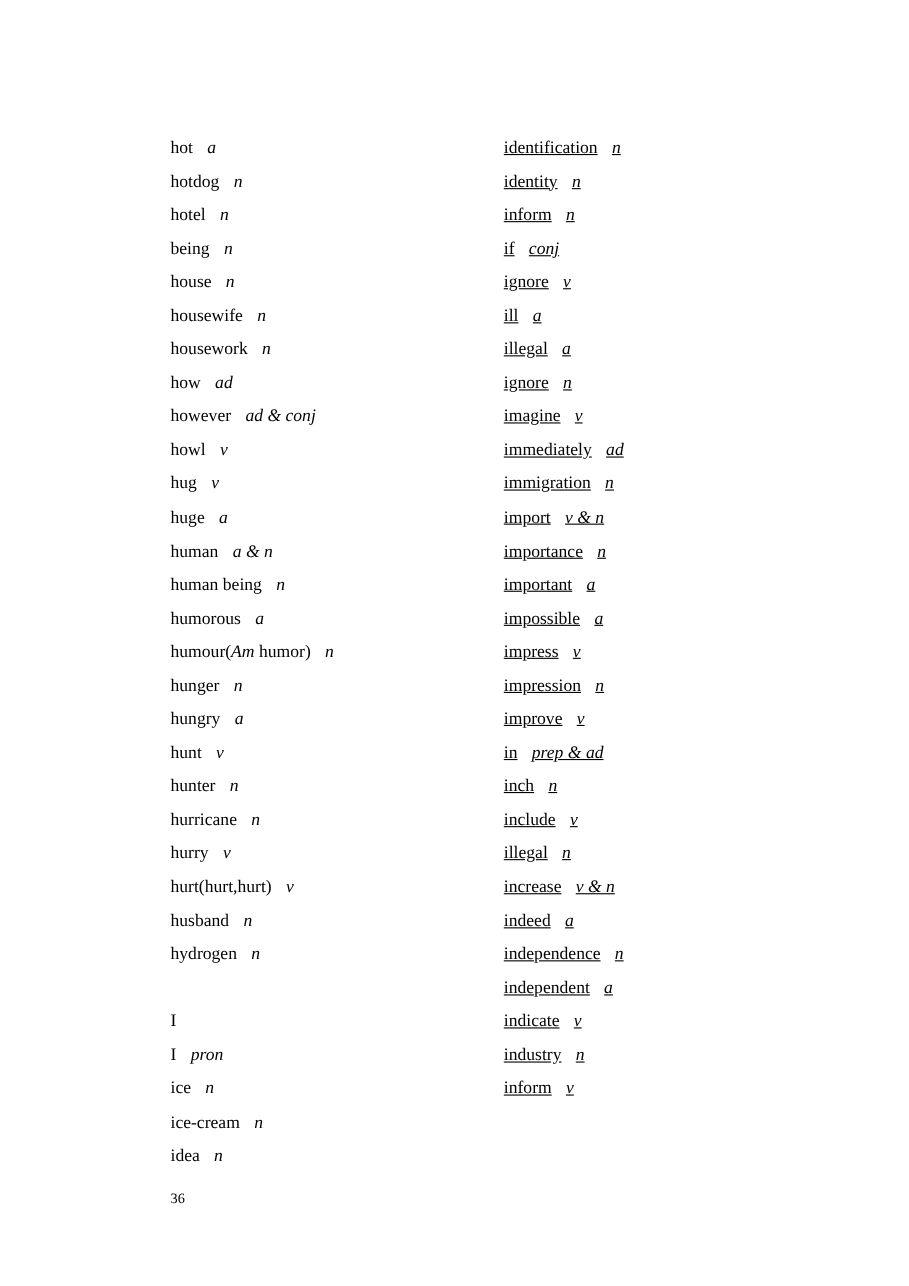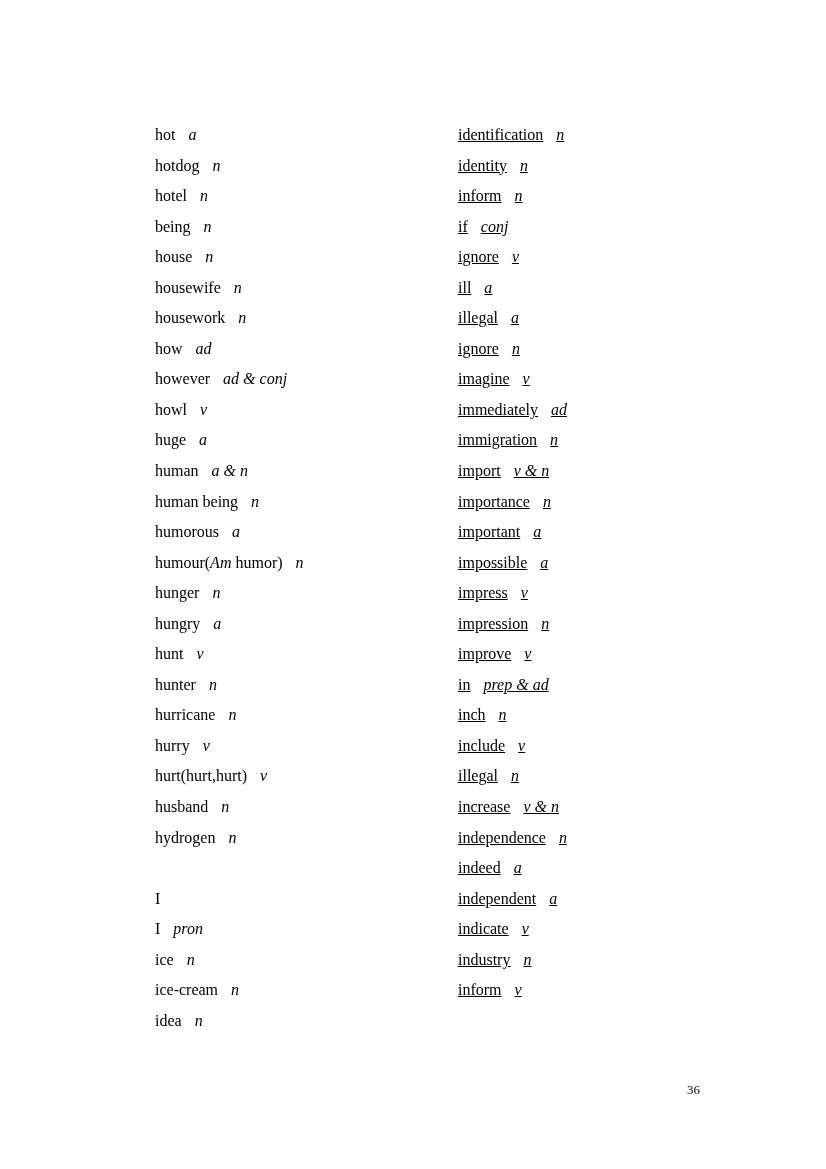--- a/index.html
+++ b/index.html
@@ -63,6 +63,7 @@
       <div class="entry-row"><span class="word">how</span><span class="pos">ad</span></div>
       <div class="entry-row"><span class="word">however</span><span class="pos">ad &amp; conj</span></div>
       <div class="entry-row"><span class="word">howl</span><span class="pos">v</span></div>
+      <div class="entry-row"><span class="word">hug</span><span class="pos">v</span></div>
       <div class="entry-row"><span class="word">huge</span><span class="pos">a</span></div>
       <div class="entry-row"><span class="word">human</span><span class="pos">a &amp; n</span></div>
       <div class="entry-row"><span class="word">human being</span><span class="pos">n</span></div>

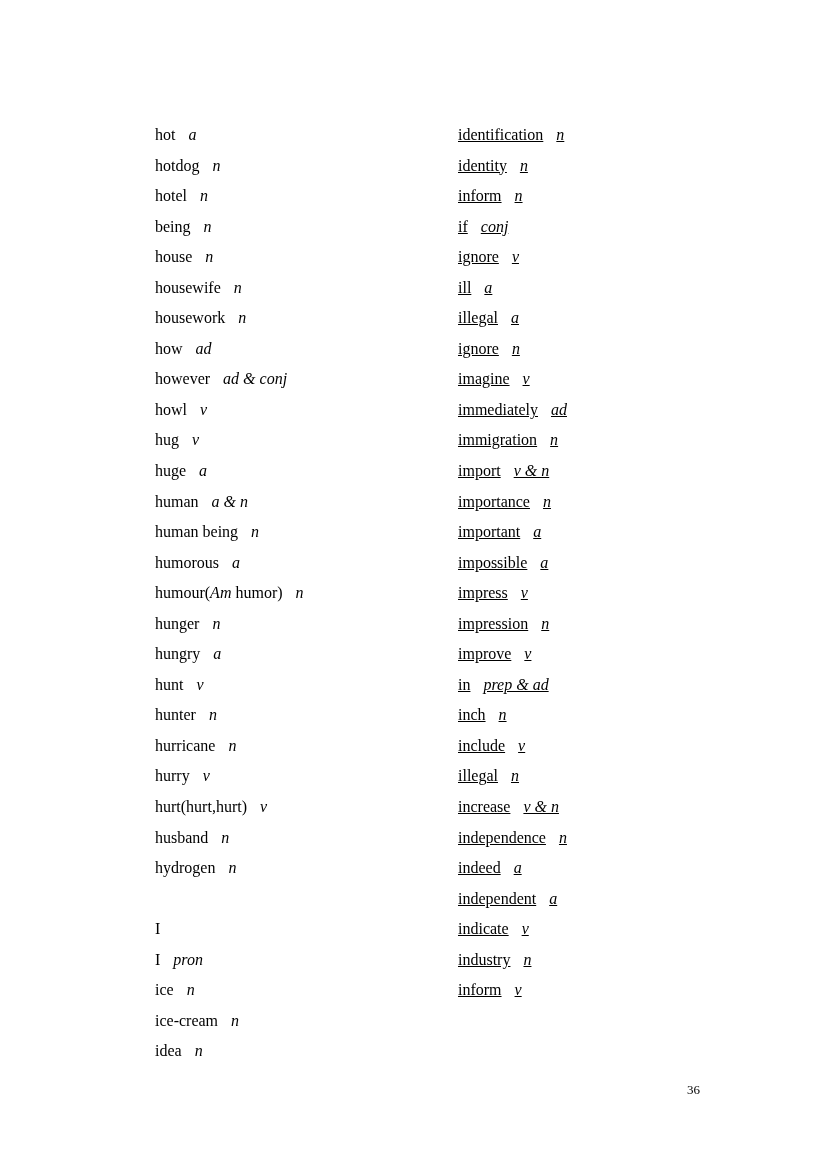--- a/index.html
+++ b/index.html
@@ -109,8 +109,8 @@
       <div class="entry-row"><span class="word">include</span><span class="pos">v</span></div>
       <div class="entry-row"><span class="word">illegal</span><span class="pos">n</span></div>
       <div class="entry-row"><span class="word">increase</span><span class="pos">v &amp; n</span></div>
+      <div class="entry-row"><span class="word">indeed</span><span class="pos">a</span></div>
       <div class="entry-row"><span class="word">independence</span><span class="pos">n</span></div>
-      <div class="entry-row"><span class="word">indeed</span><span class="pos">a</span></div>
       <div class="entry-row"><span class="word">independent</span><span class="pos">a</span></div>
       <div class="entry-row"><span class="word">indicate</span><span class="pos">v</span></div>
       <div class="entry-row"><span class="word">industry</span><span class="pos">n</span></div>

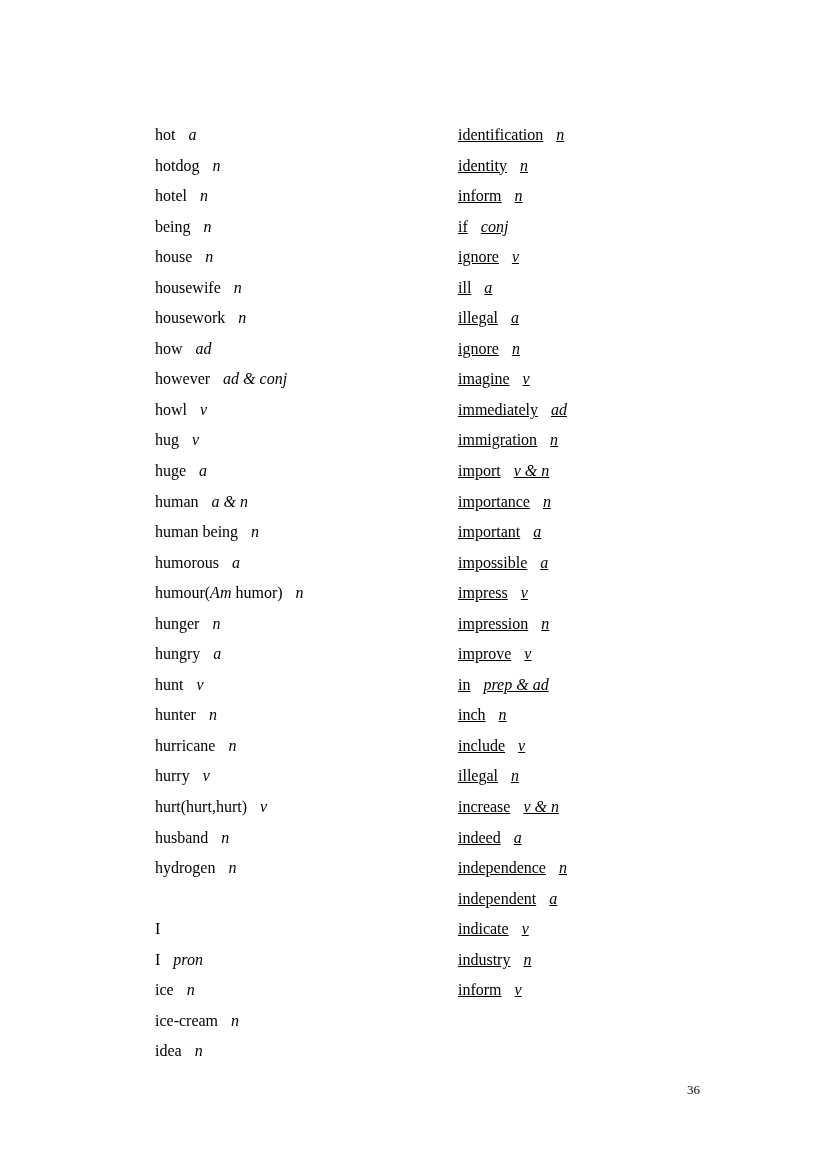--- a/index.html
+++ b/index.html
@@ -43,7 +43,7 @@
     left: 155px;
     width: 545px;
     top: 1082px;
-    text-align: right;
+    text-align: left;
     font-size: 13px;
     line-height: 16px;
   }

